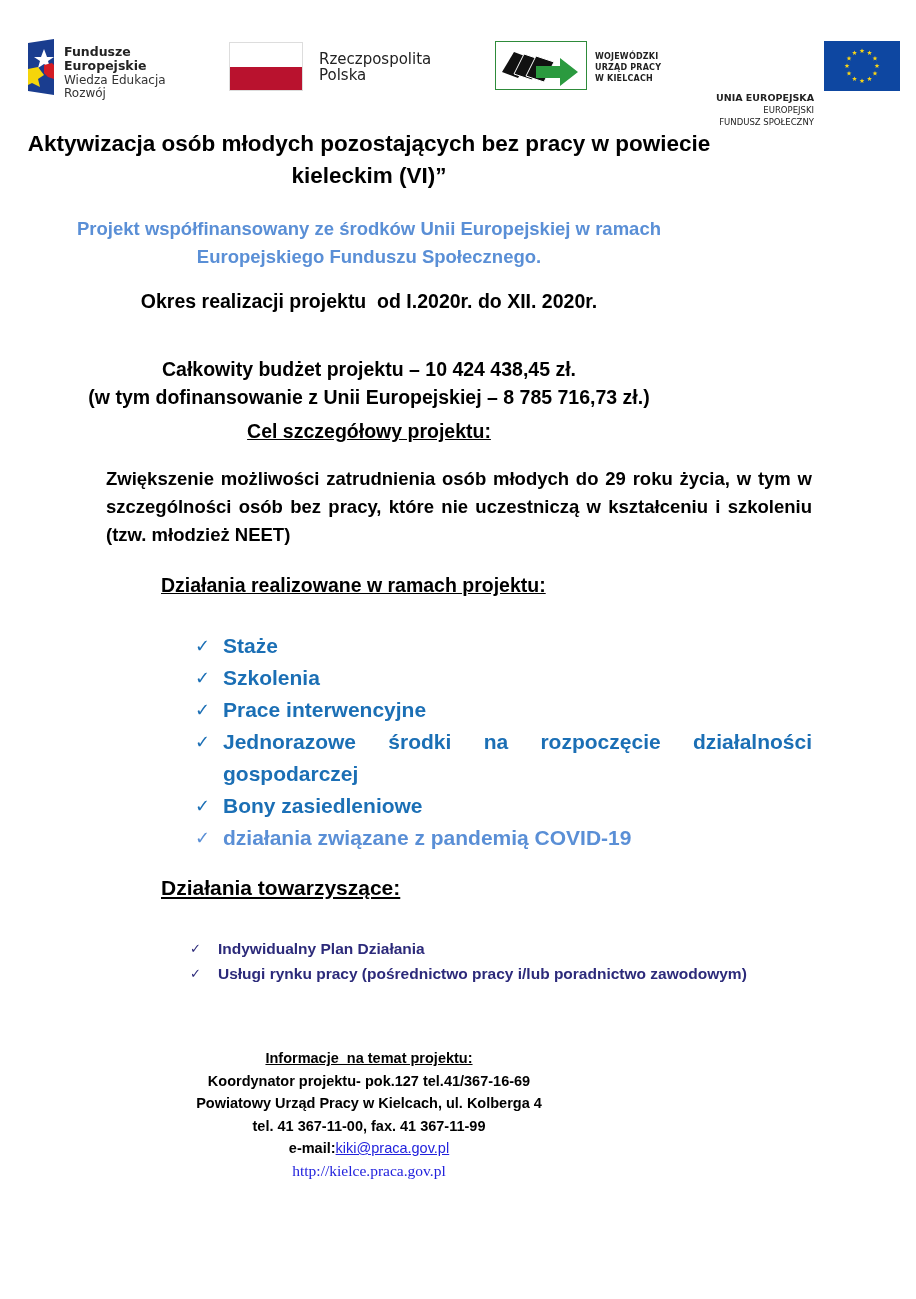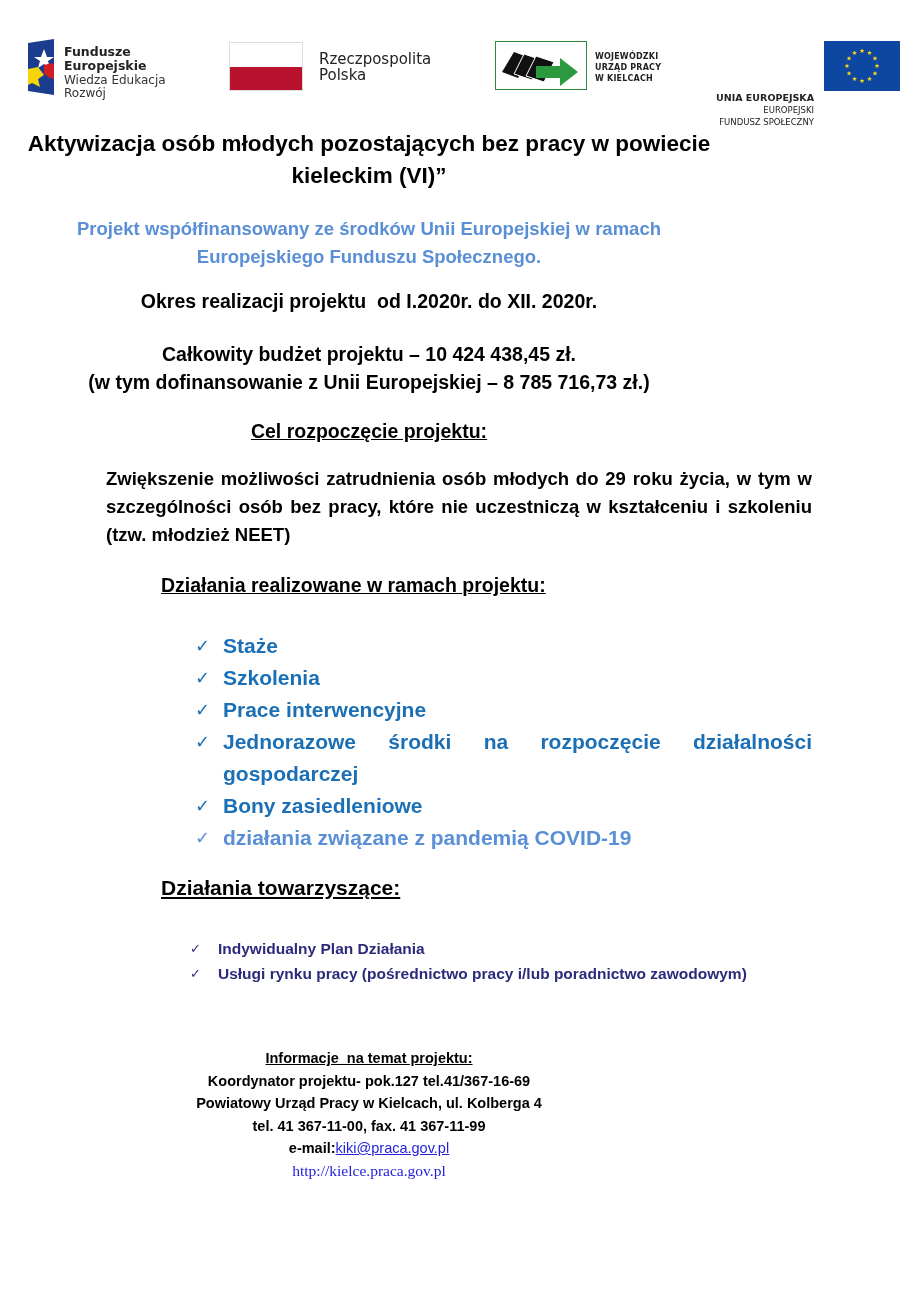--- a/index.html
+++ b/index.html
@@ -29,7 +29,7 @@
     .title { top: 128px; font-size: 22.5px; font-weight: bold; line-height: 32px; }
     .subtitle { top: 215px; font-size: 18.5px; font-weight: bold; color: #5a8fd6; line-height: 28px; }
     .period { top: 287px; font-size: 19.5px; font-weight: bold; line-height: 28px; }
-    .budget { top: 340px; font-size: 19.5px; font-weight: bold; line-height: 28px; }
+    .budget { top: 355px; font-size: 19.5px; font-weight: bold; line-height: 28px; }
     .goal-h { top: 417px; font-size: 19.5px; font-weight: bold; line-height: 28px; text-decoration: underline; }
     .goal { left: 106px; width: 706px; top: 465px; font-size: 18.5px; font-weight: bold; line-height: 28px; text-align: justify; }
     .actions-h { left: 161px; top: 571px; font-size: 19.5px; font-weight: bold; text-decoration: underline; line-height: 28px; }

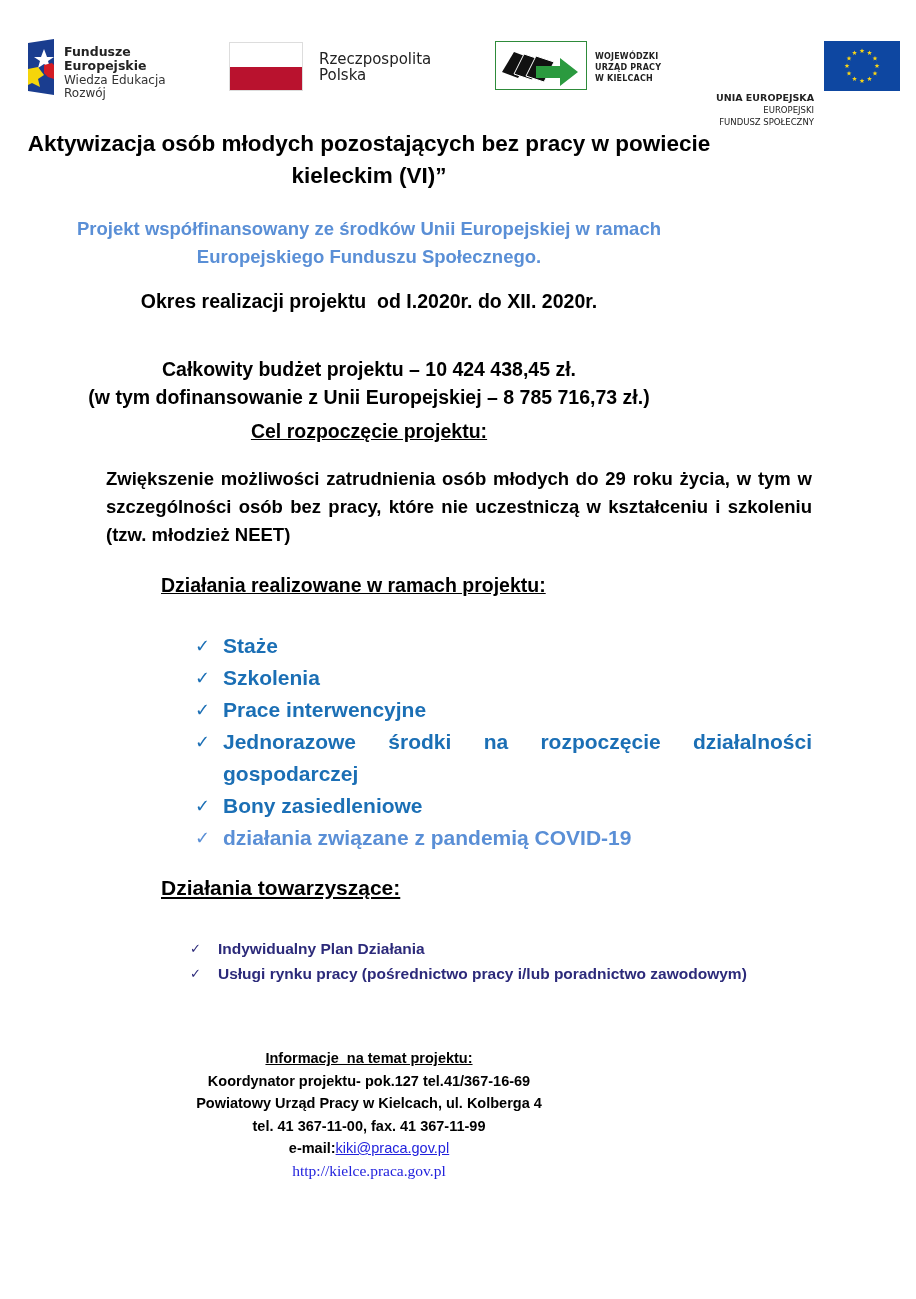--- a/index.html
+++ b/index.html
@@ -131,7 +131,7 @@
   <div>(w tym dofinansowanie z Unii Europejskiej – 8 785 716,73 zł.)</div>
 </div>
 
-<div class="abs center goal-h">Cel rozpoczęcie projektu:</div>
+<div class="abs center goal-h">Cel szczegółowy projektu:</div>
 
 <div class="abs goal">Zwiększenie możliwości zatrudnienia osób młodych do 29 roku życia, w tym w szczególności osób bez pracy, które nie uczestniczą w kształceniu i szkoleniu (tzw. młodzież NEET)</div>
 

